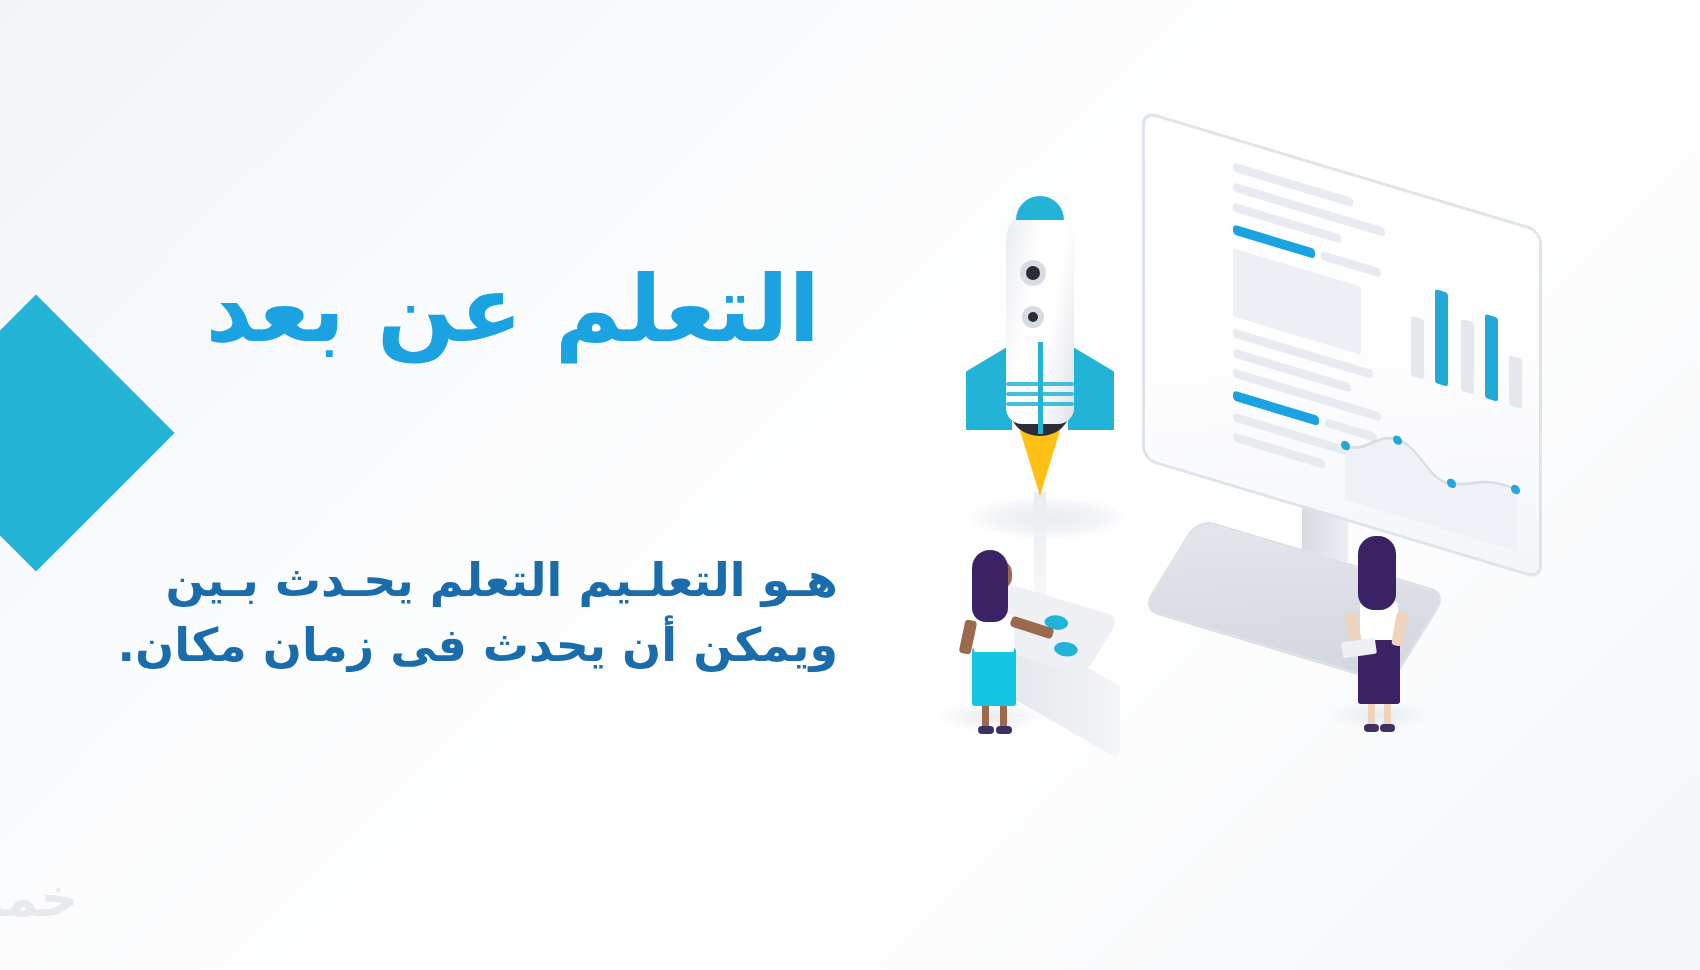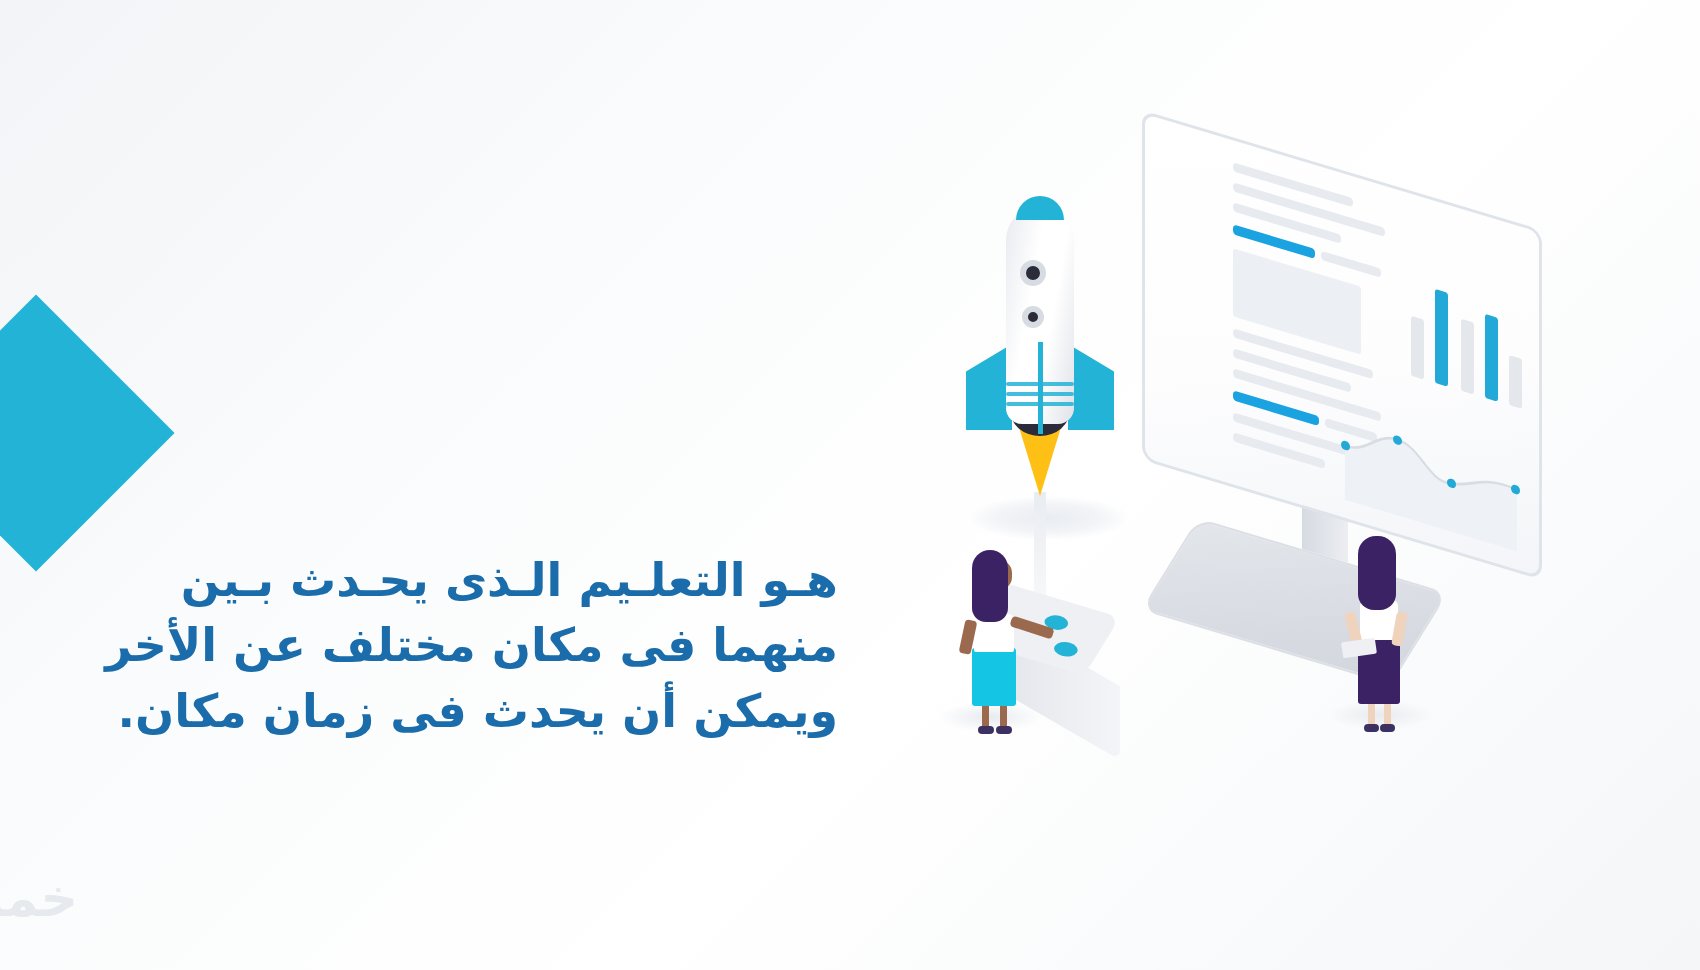--- a/index.html
+++ b/index.html
@@ -347,6 +347,7 @@
 
   <div class="text-col">
 
+    <div class="title">التعلم عن بعد</div>
 
     <div class="body-copy">
       <span class="line">هـو التعلـيم الـذى يحـدث بـين</span>

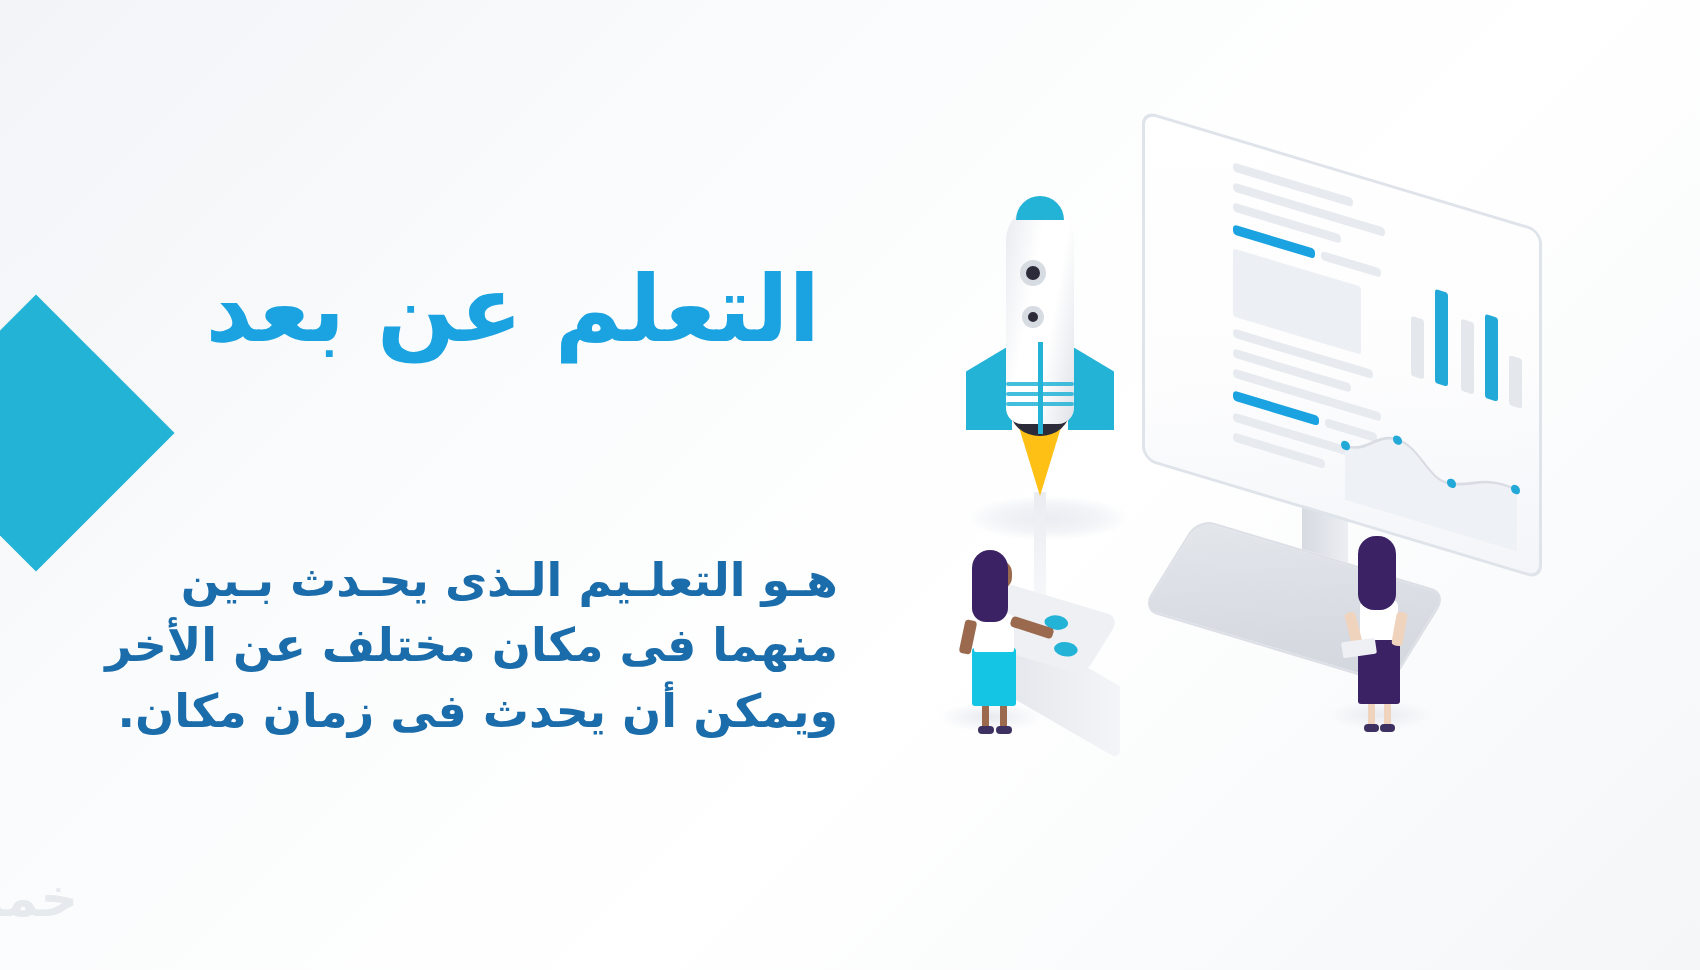--- a/index.html
+++ b/index.html
@@ -350,7 +350,7 @@
     <div class="title">التعلم عن بعد</div>
 
     <div class="body-copy">
-      <span class="line">هـو التعلـيم الـذى يحـدث بـين</span>
+      <span class="line">هـو التعلـيم التعلم يحـدث بـين</span>
       <span class="line">منهما فى مكان مختلف عن الأخر</span>
       <span class="line">ويمكن أن يحدث فى زمان مكان.</span>
     </div>

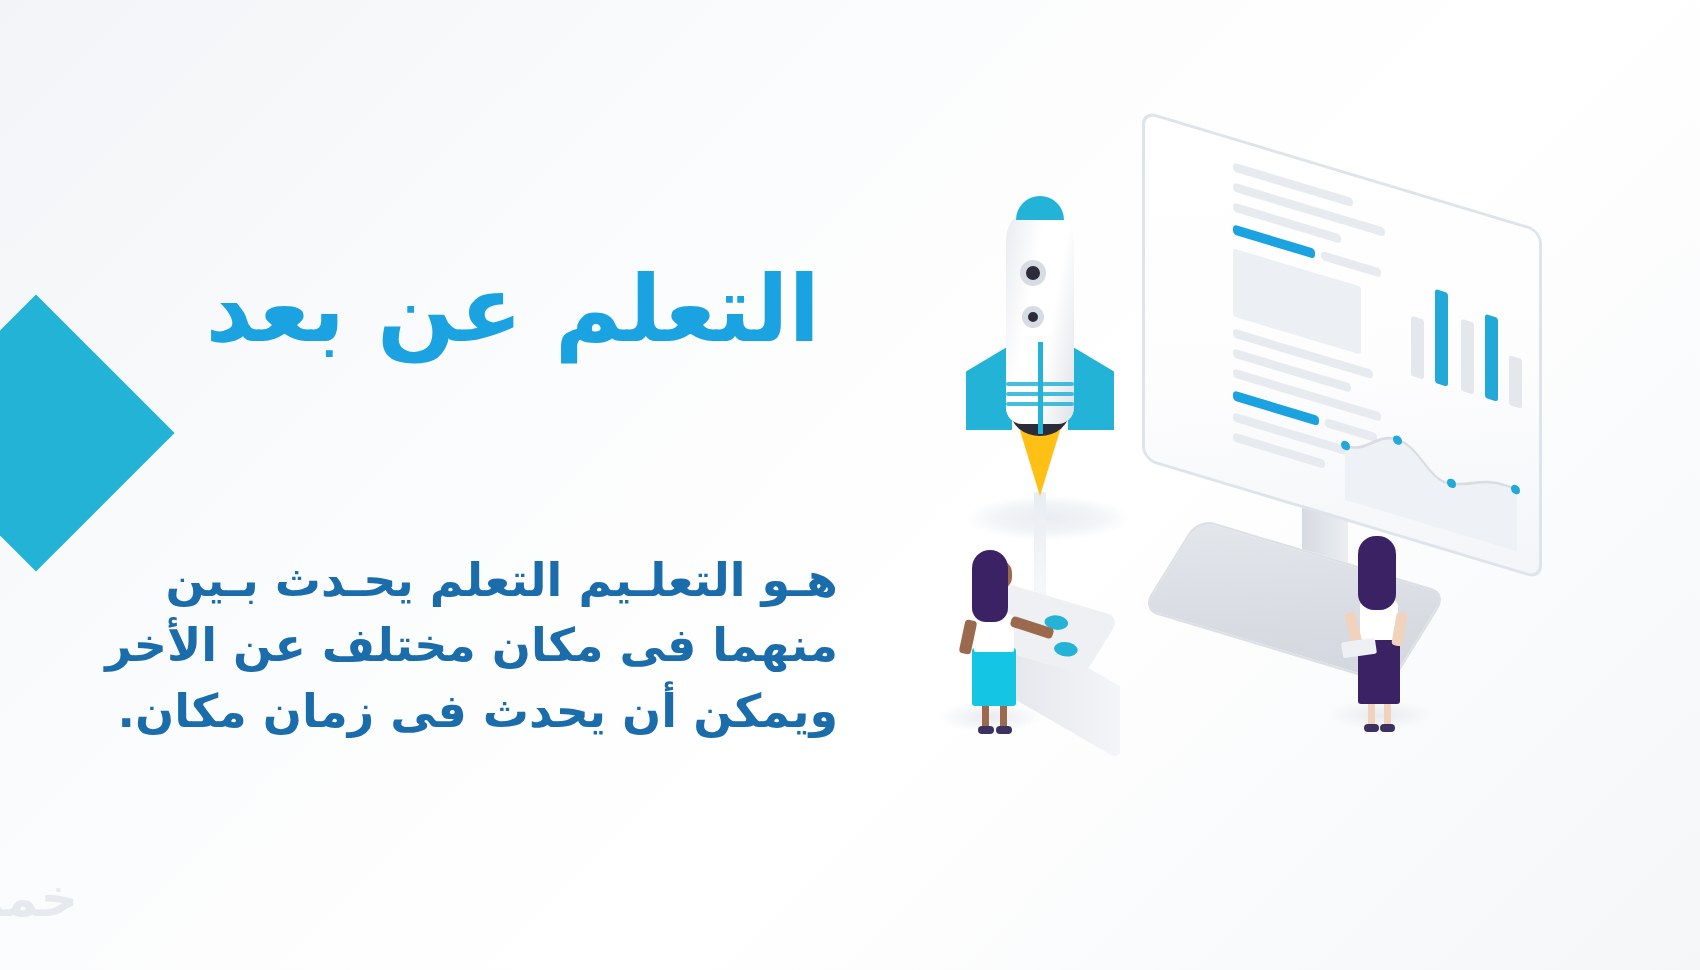--- a/index.html
+++ b/index.html
@@ -351,7 +351,6 @@
 
     <div class="body-copy">
       <span class="line">هـو التعلـيم التعلم يحـدث بـين</span>
-      <span class="line">منهما فى مكان مختلف عن الأخر</span>
       <span class="line">ويمكن أن يحدث فى زمان مكان.</span>
     </div>
 

